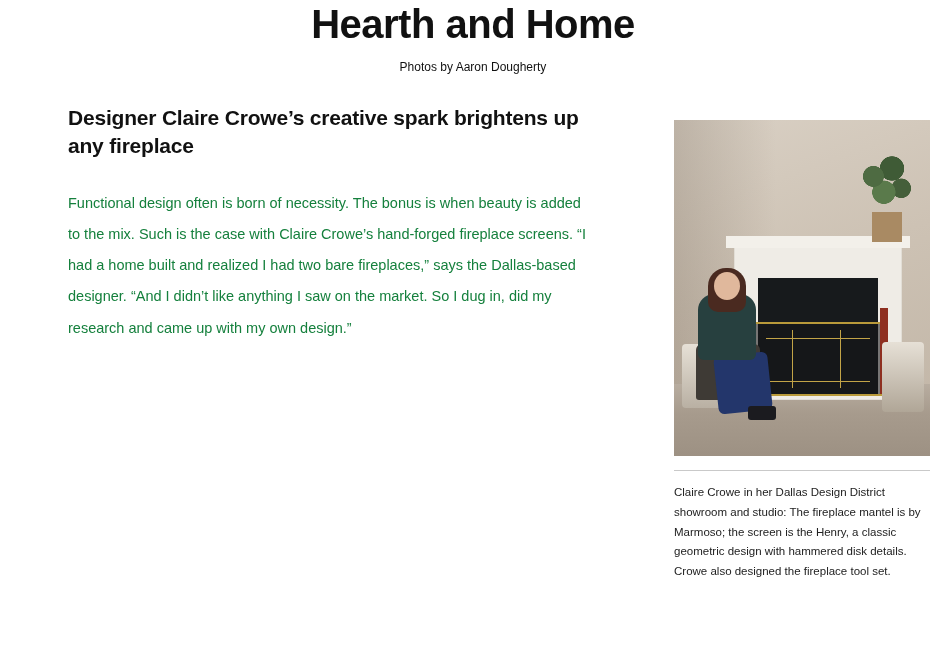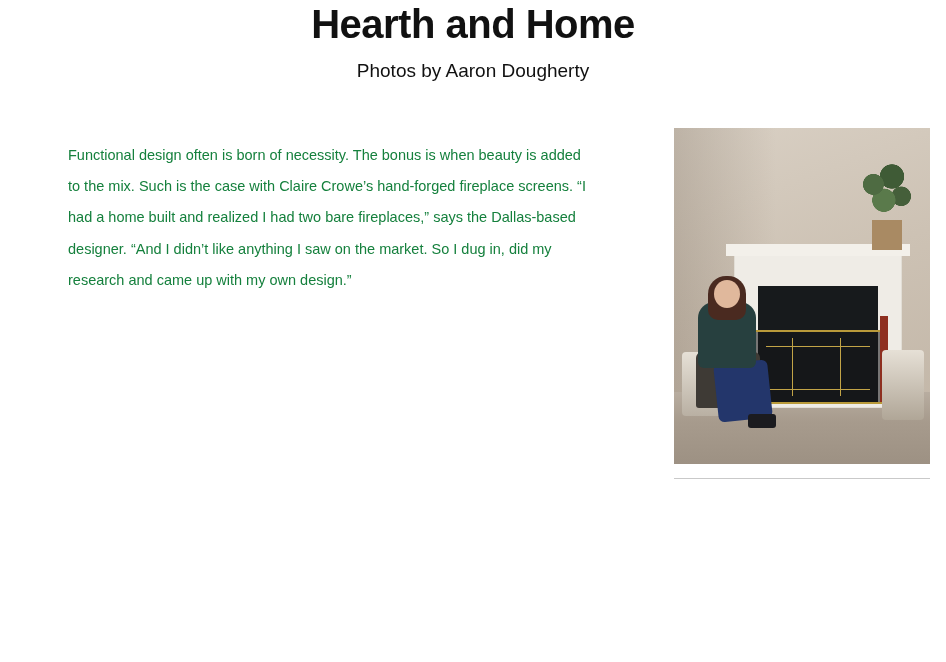--- a/index.html
+++ b/index.html
@@ -43,7 +43,7 @@
 
   .photo-credit {
     text-align: center;
-    font-size: 19px;
+    font-size: 12px;
     font-weight: 400;
     color: #111111;
     margin-top: 12px;

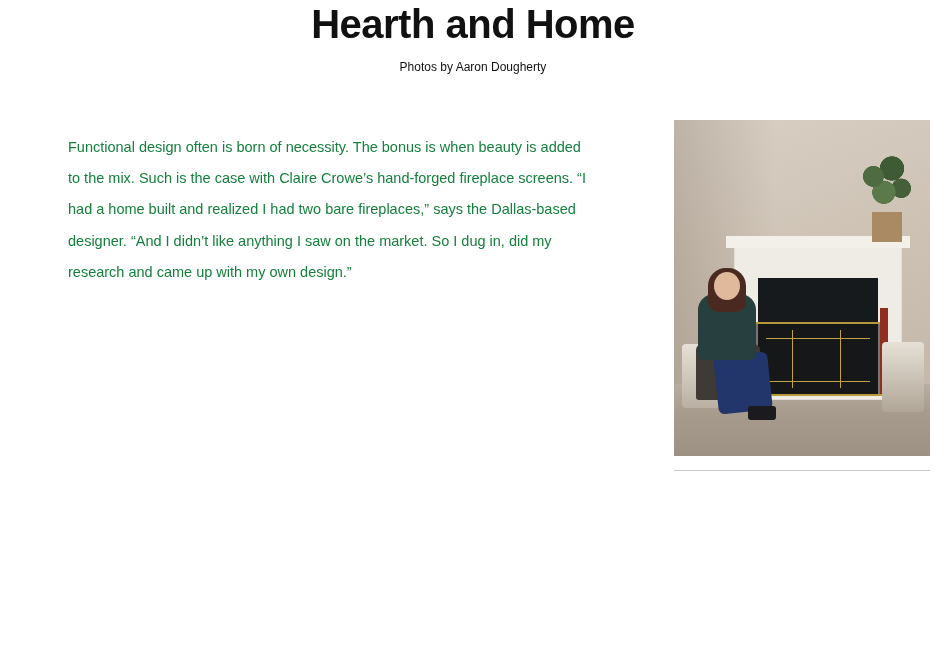--- a/index.html
+++ b/index.html
@@ -249,6 +249,7 @@
   <div class="content">
 
     <div class="left-col">
+      <h2 class="subhead">Designer Claire Crowe’s creative spark brightens up any fireplace</h2>
       <p class="body-text">Functional design often is born of necessity. The bonus is when beauty is added to the mix. Such is the case with Claire Crowe’s hand-forged fireplace screens. “I had a home built and realized I had two bare fireplaces,” says the Dallas-based designer. “And I didn’t like anything I saw on the market. So I dug in, did my research and came up with my own design.”</p>
     </div>
 

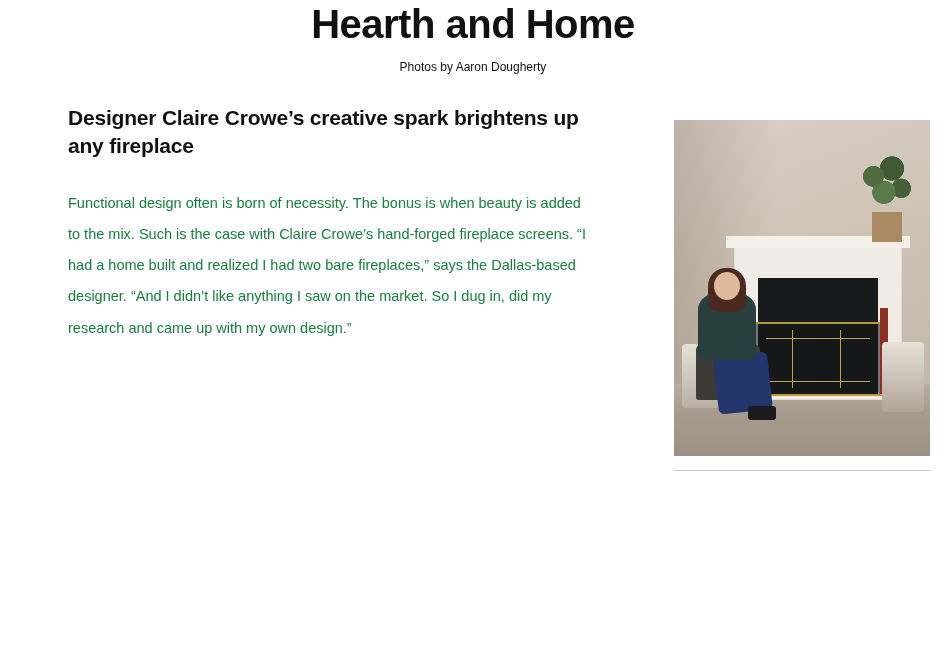--- a/index.html
+++ b/index.html
@@ -282,6 +282,7 @@
 
         <div class="caption-rule-top"></div>
 
+        <figcaption class="caption">Claire Crowe in her Dallas Design District showroom and studio: The fireplace mantel is by Marmoso; the screen is the Henry, a classic geometric design with hammered disk details. Crowe also designed the fireplace tool set.</figcaption>
 
       </figure>
     </div>

